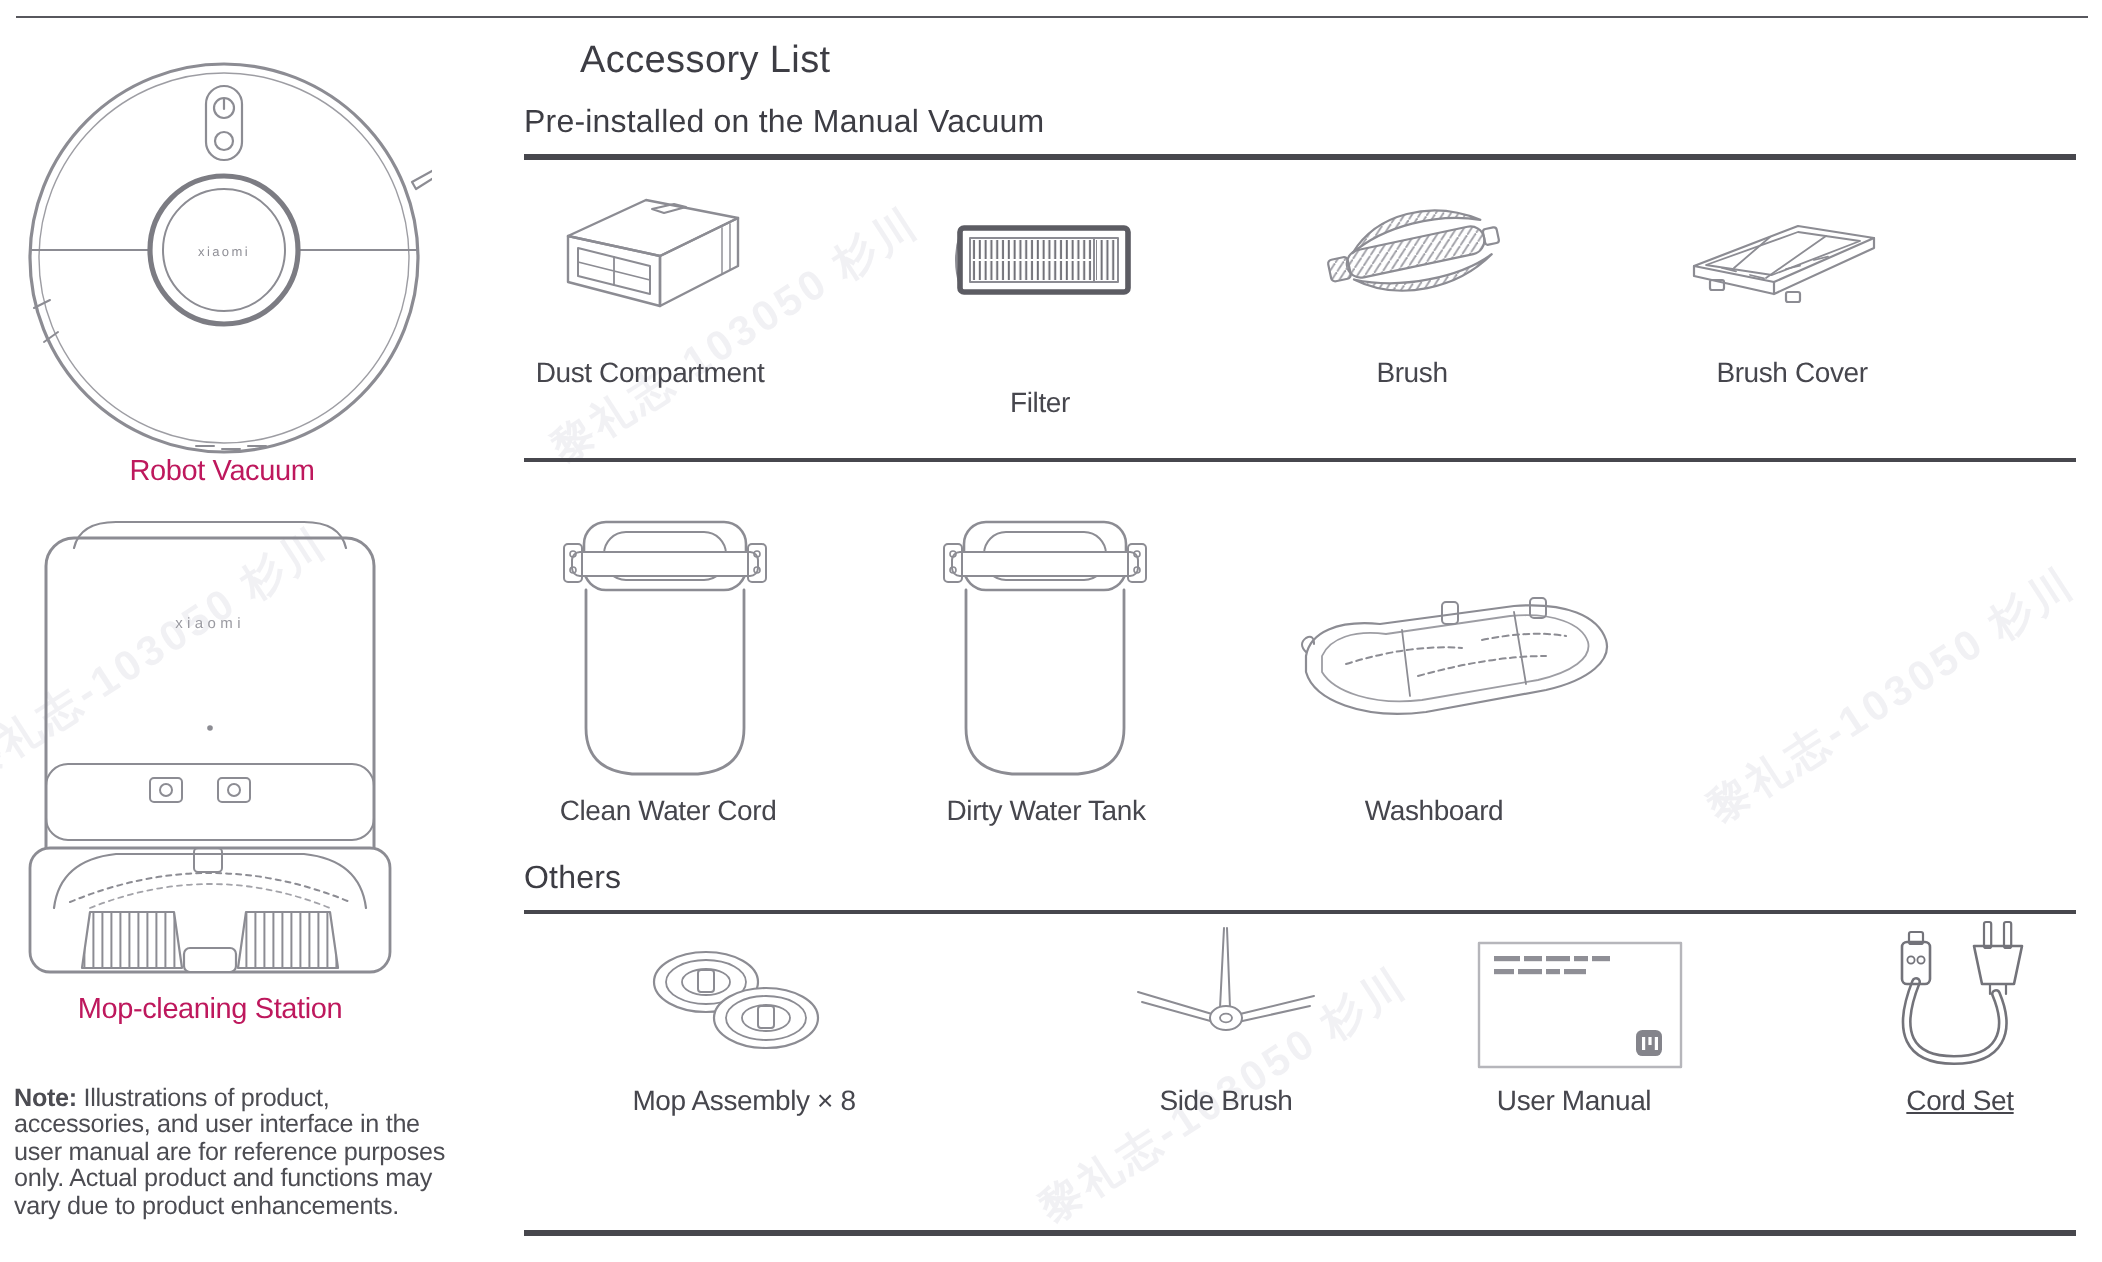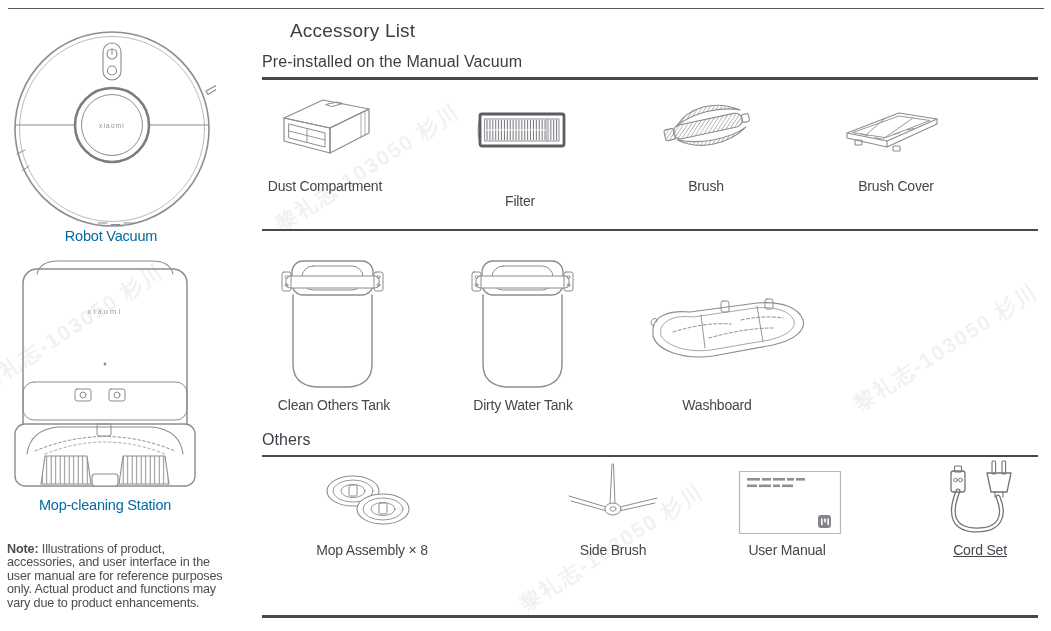--- a/index.html
+++ b/index.html
@@ -11,7 +11,7 @@
   .heading { font-size:16px; color:#3d3d44; letter-spacing:0.1px; }
   .rule { background:#47474d; }
   .item-label { font-size:14px; color:#46464d; letter-spacing:-0.2px; }
-  .fig-label { font-size:14.5px; color:#0369a1; letter-spacing:-0.2px; }
+  .fig-label { font-size:14.5px; color:#be185d; letter-spacing:-0.2px; }
   .note-left { font-size:12.6px; line-height:13.4px; color:#4c4c52; letter-spacing:-0.15px; width:224px; }
   .note-bottom { font-size:13.5px; color:#45454b; letter-spacing:-0.1px; white-space:nowrap; }
   .bold { font-weight:bold; }

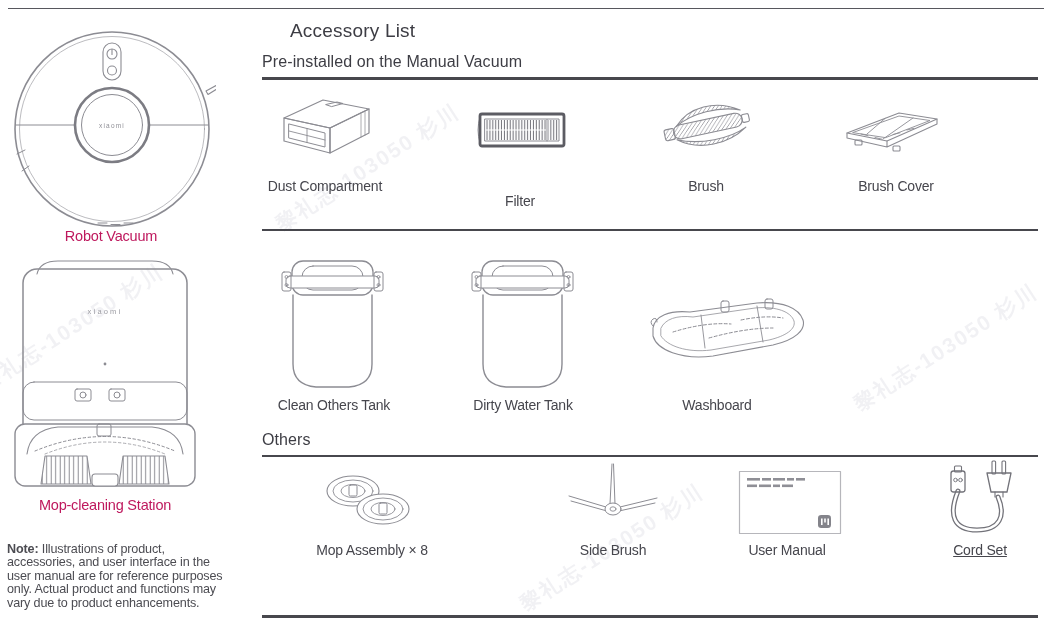--- a/index.html
+++ b/index.html
@@ -191,7 +191,7 @@
     </g>
   </svg>
 
-  <div class="abs ctr item-label" style="left:334px; top:397px;">Clean Others Tank</div>
+  <div class="abs ctr item-label" style="left:334px; top:397px;">Clean Water Cord</div>
   <div class="abs ctr item-label" style="left:523px; top:397px;">Dirty Water Tank</div>
   <div class="abs ctr item-label" style="left:717px; top:397px;">Washboard</div>
 

